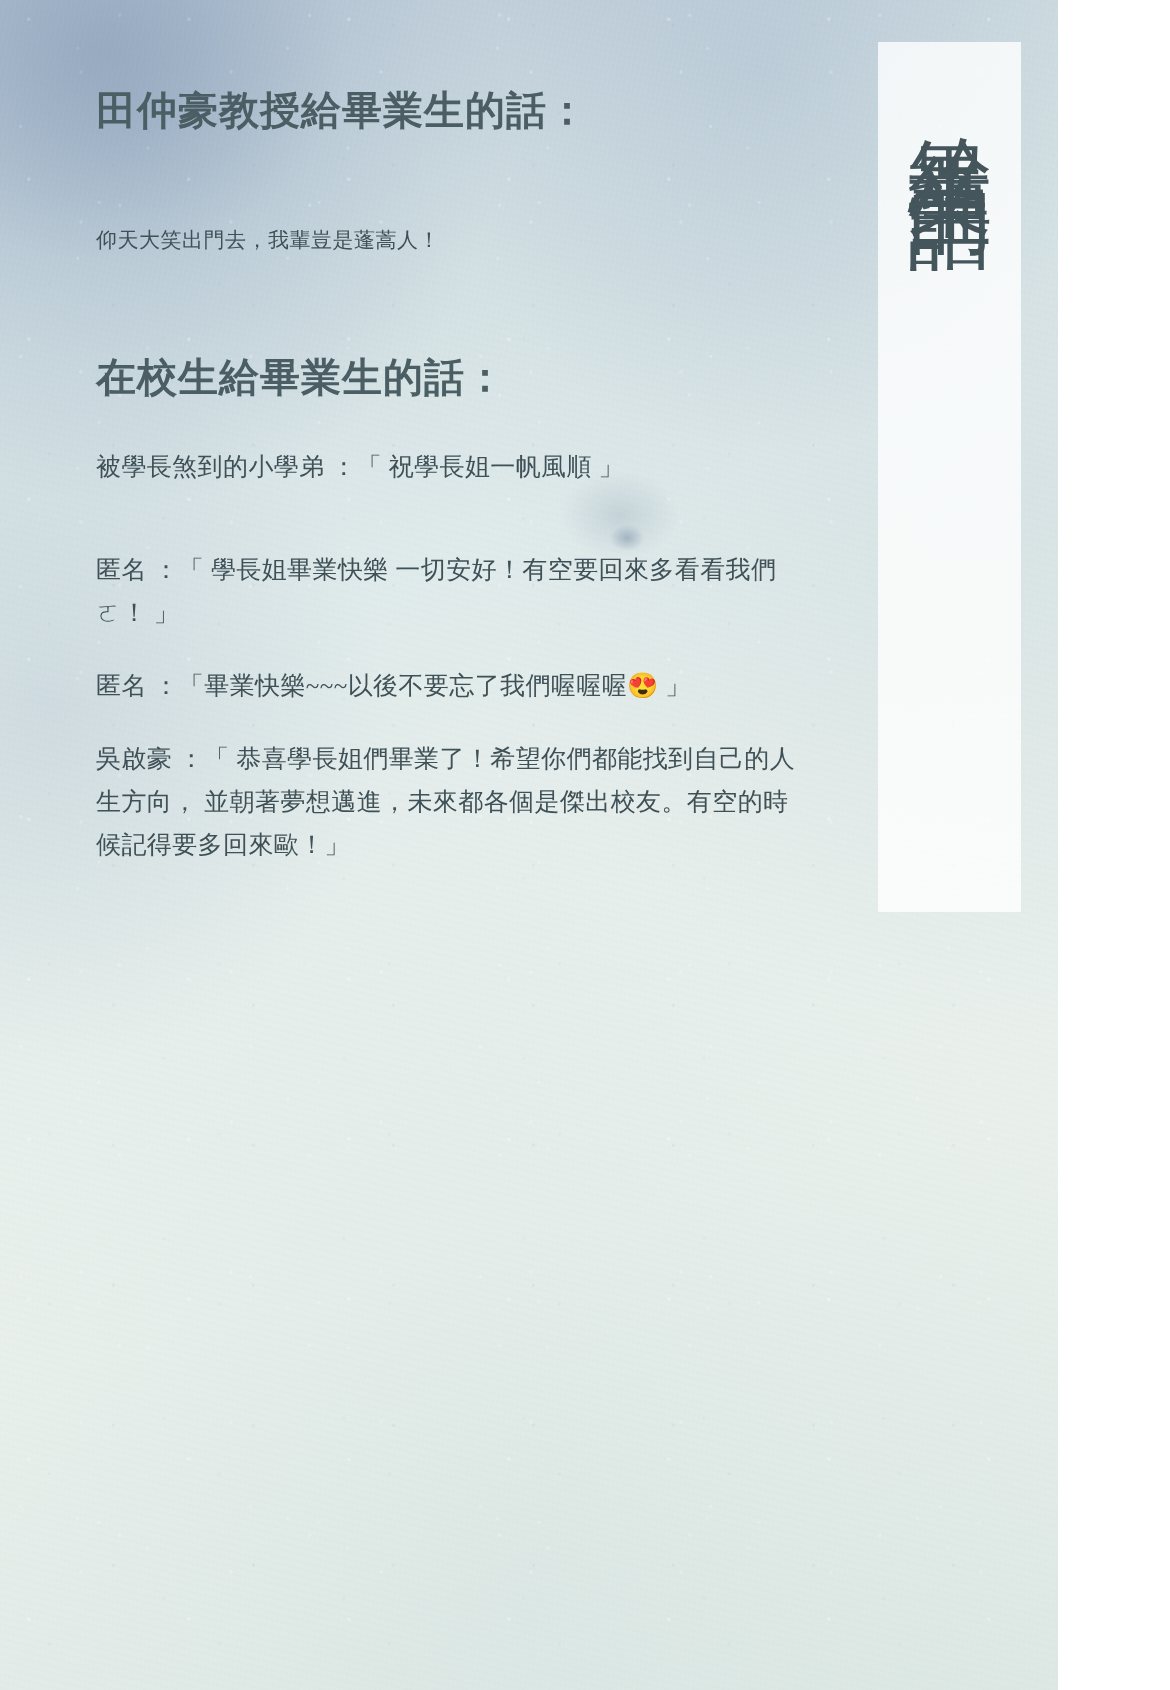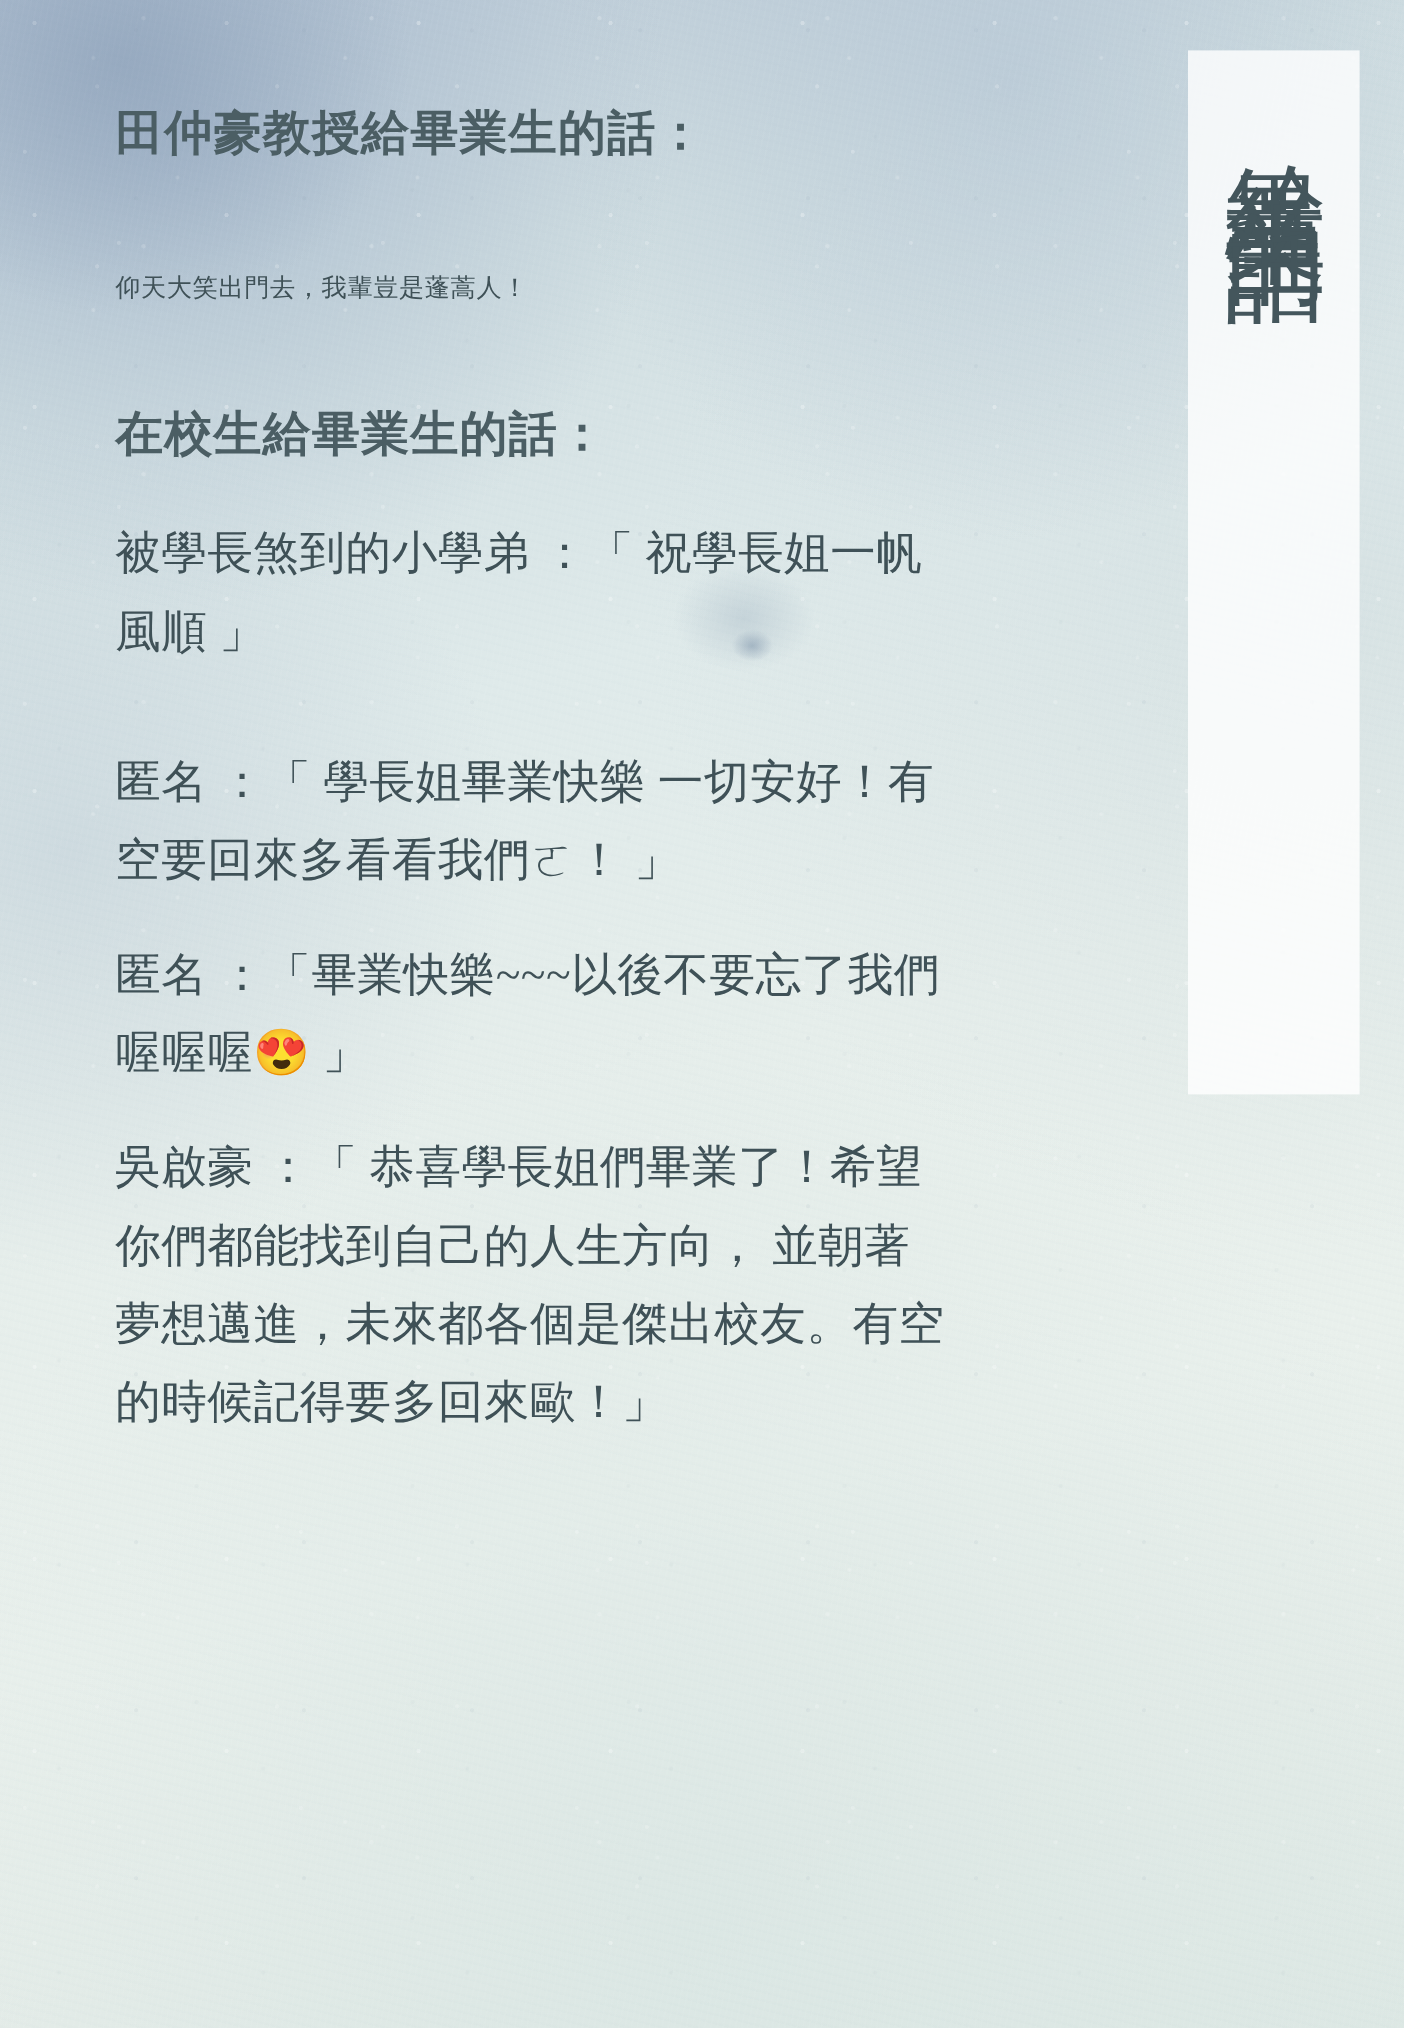--- a/index.html
+++ b/index.html
@@ -15,7 +15,7 @@
 
   .poster {
     position: relative;
-    width: 1170px;
+    width: 1058px;
     height: 1690px;
     box-sizing: border-box;
     overflow: hidden;

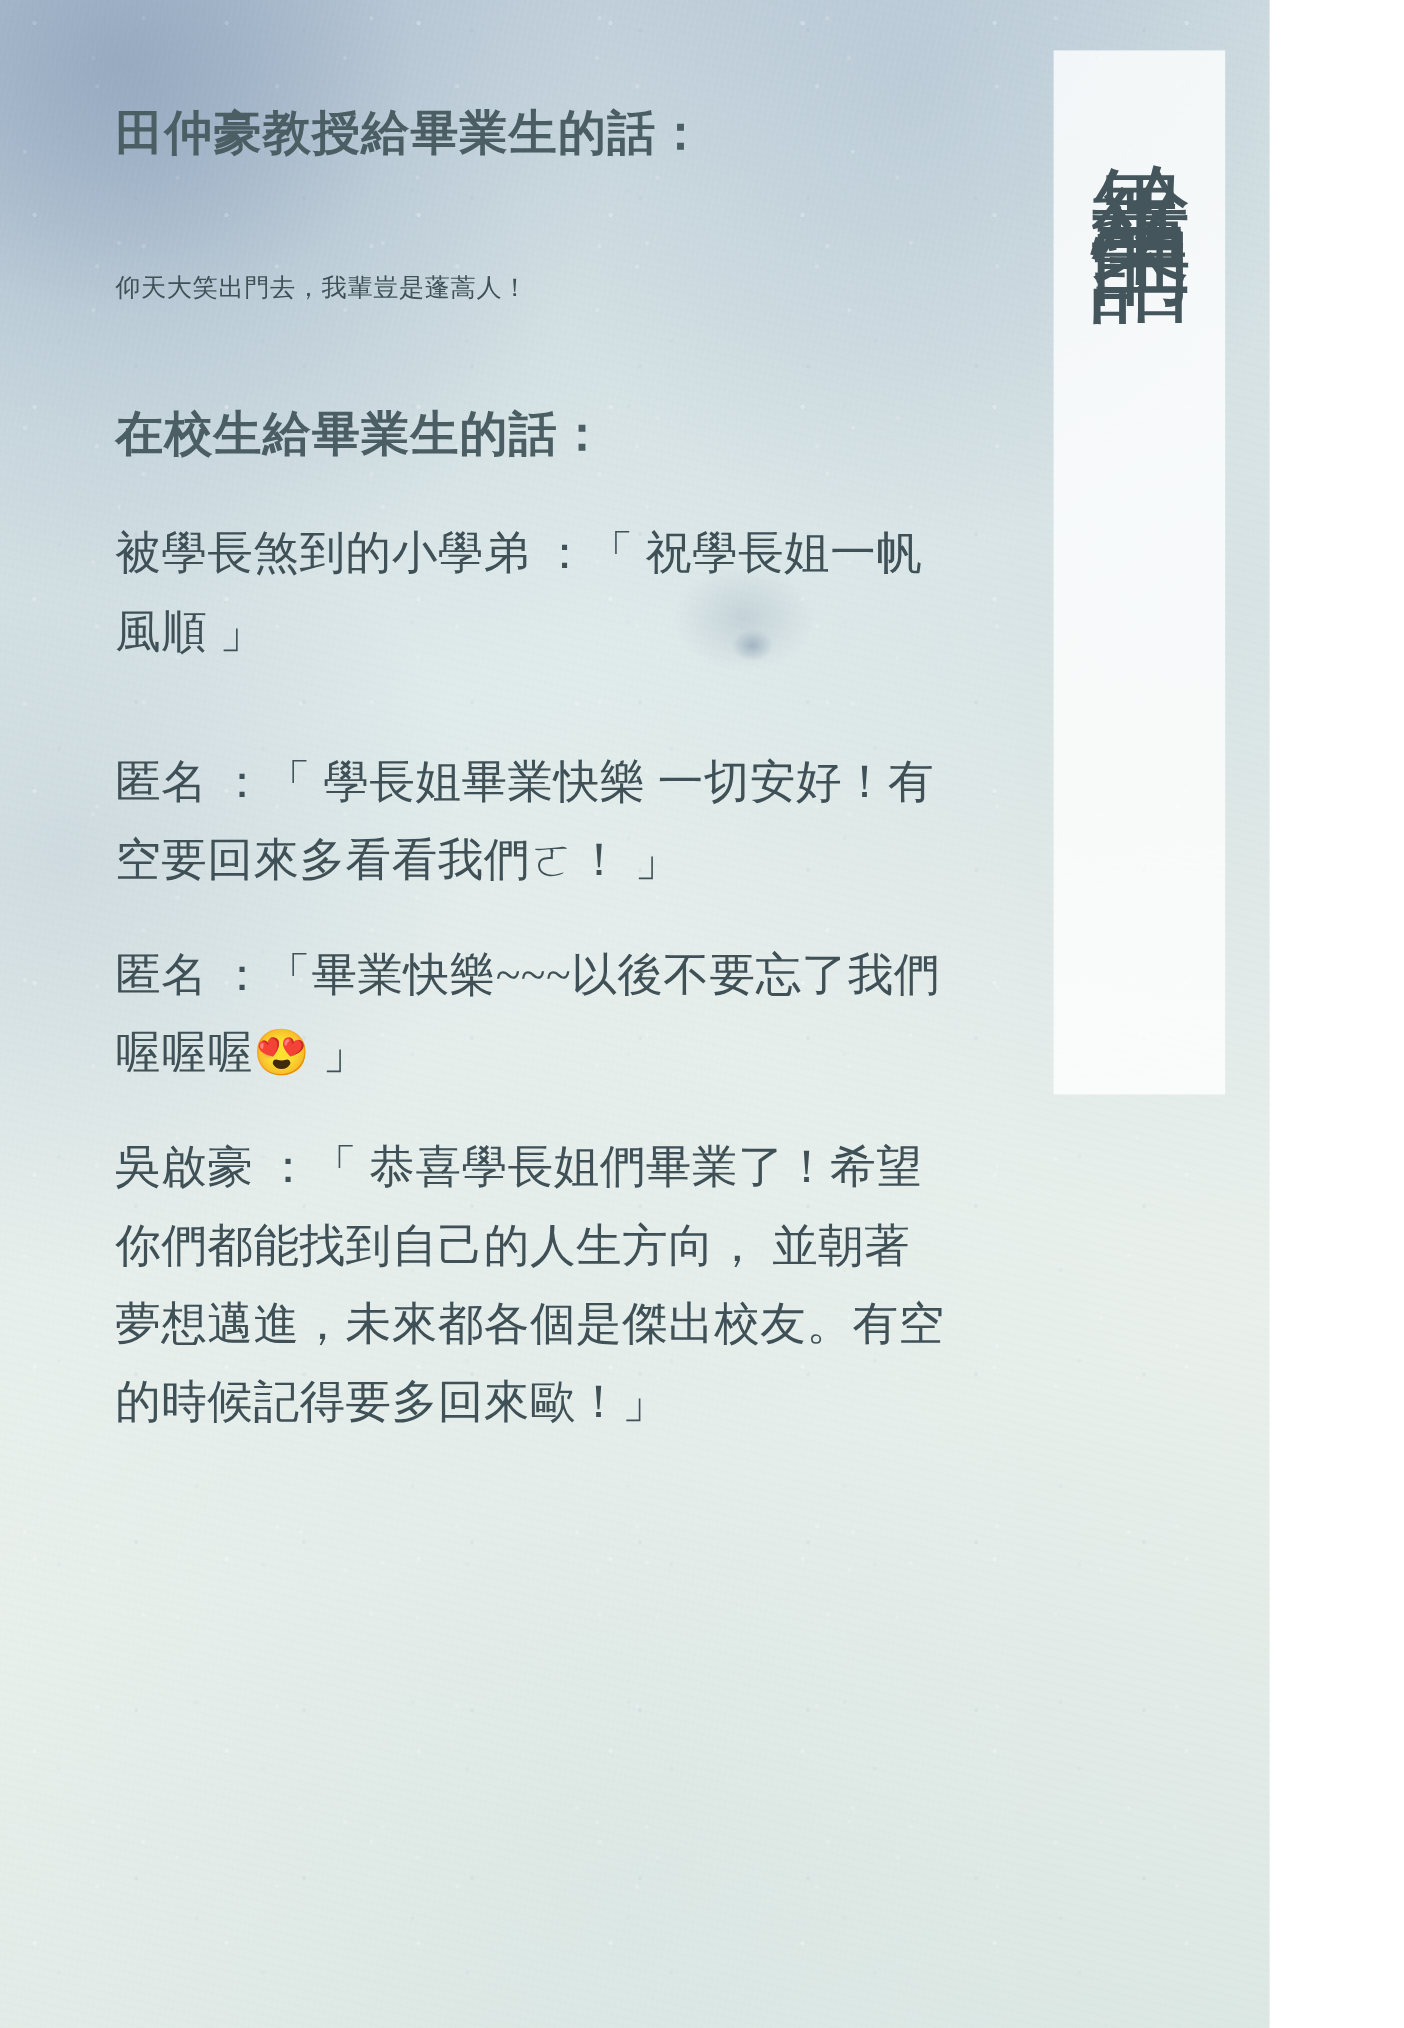--- a/index.html
+++ b/index.html
@@ -119,7 +119,7 @@
     font-family: "Liberation Serif", "DejaVu Serif", serif;
   }
   .heading.second {
-    margin-top: 0;
+    margin-top: 16px;
   }
   .para {
     font-size: 21px;

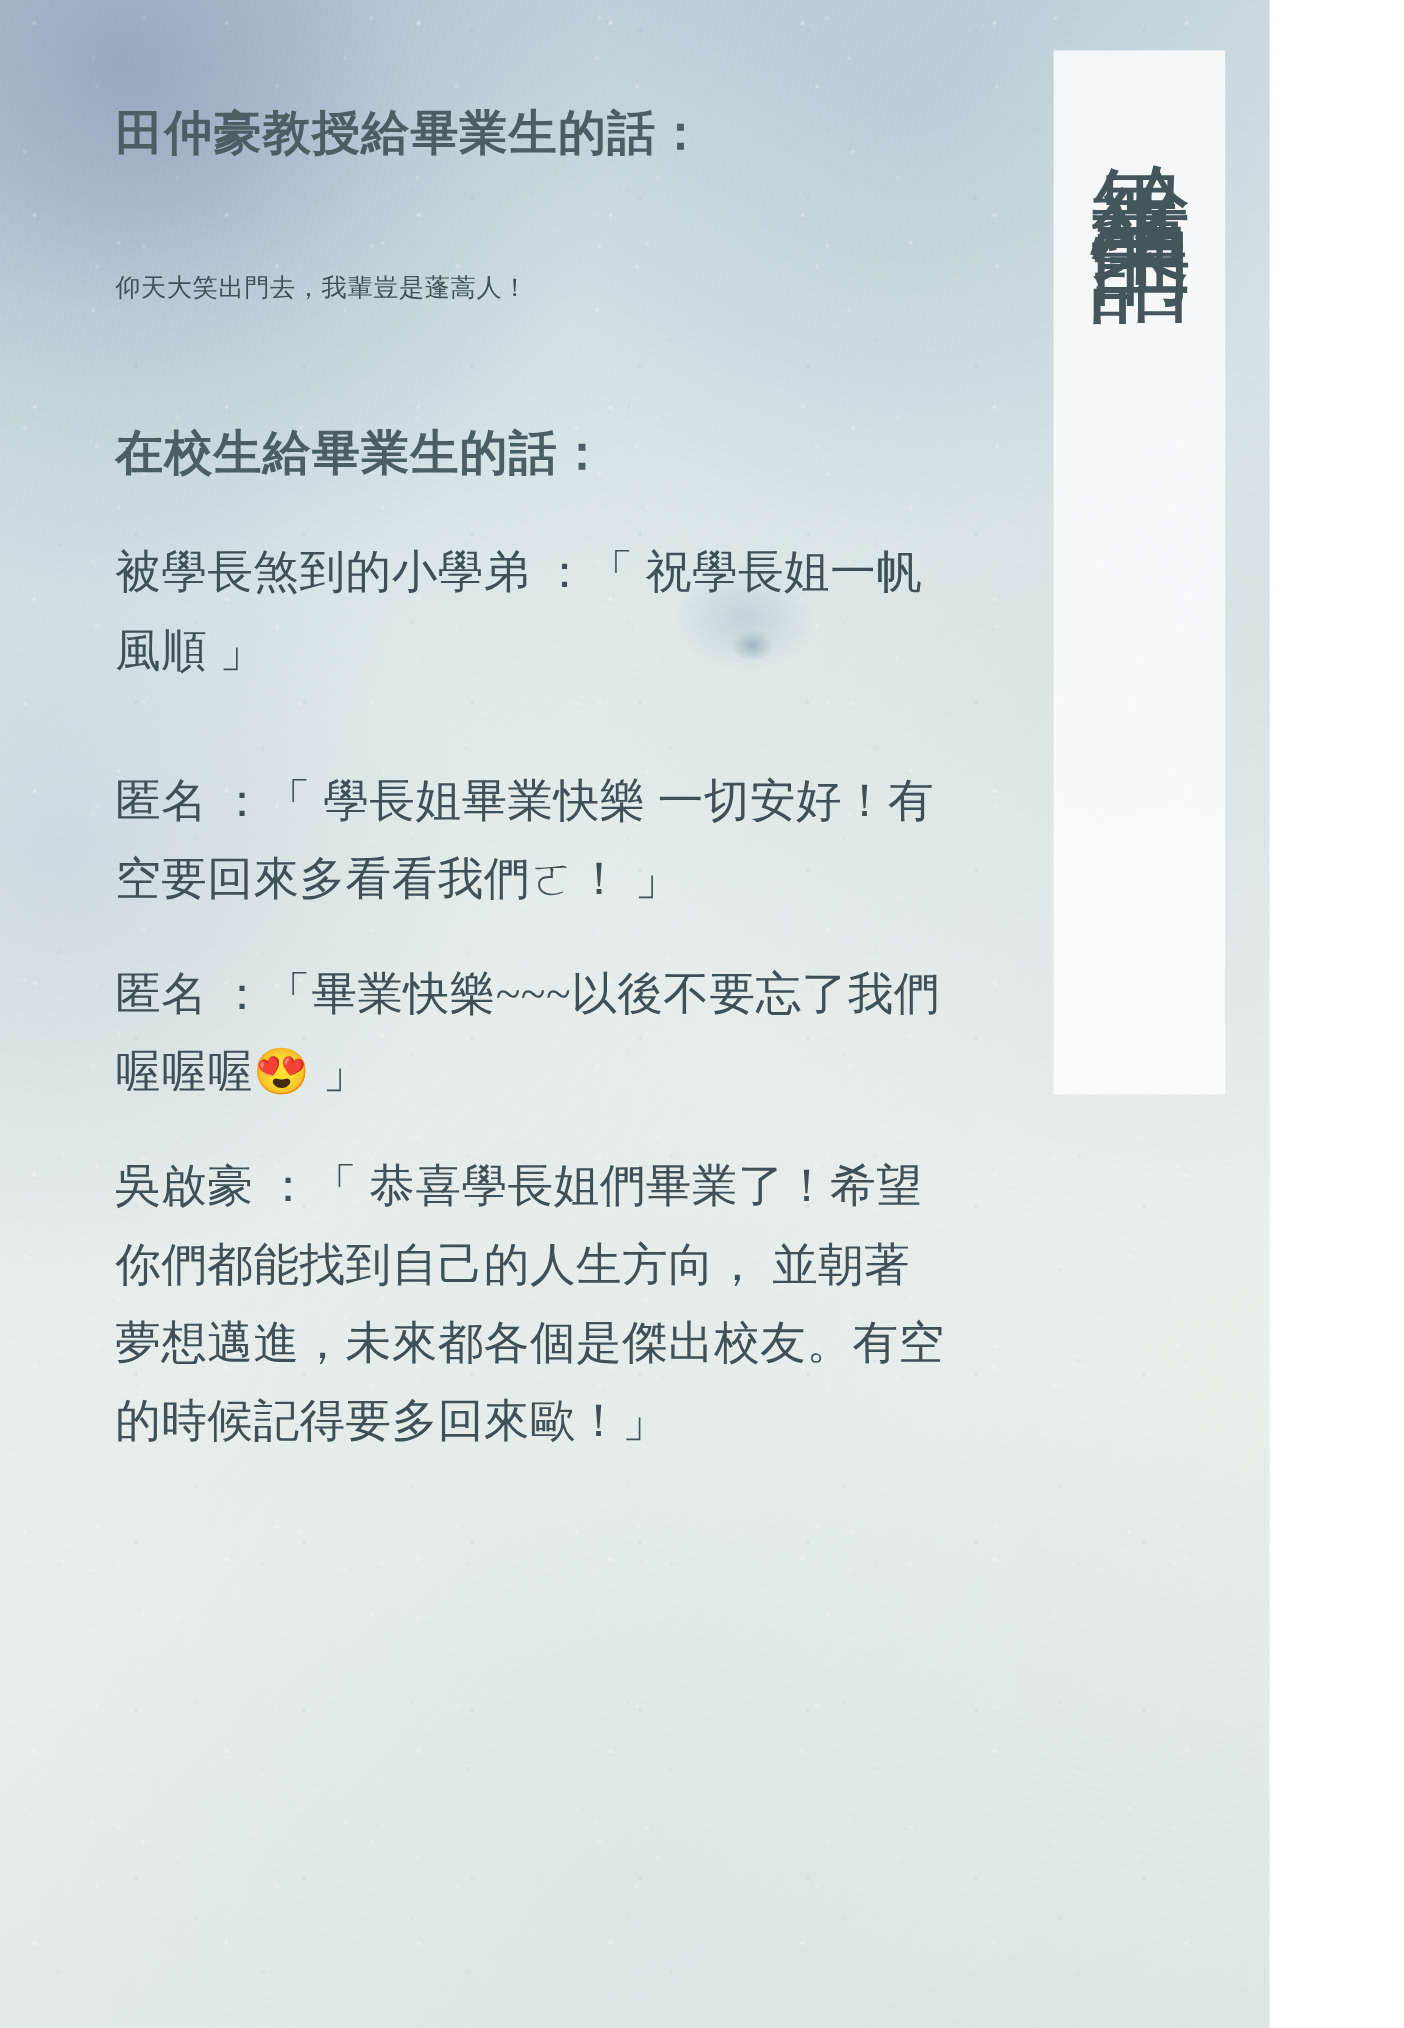--- a/index.html
+++ b/index.html
@@ -129,7 +129,7 @@
     font-family: "Liberation Serif", "DejaVu Serif", serif;
   }
   .quote {
-    font-size: 38px;
+    font-size: 25px;
     line-height: 1.72;
     color: #3f5157;
     letter-spacing: 0.4px;

